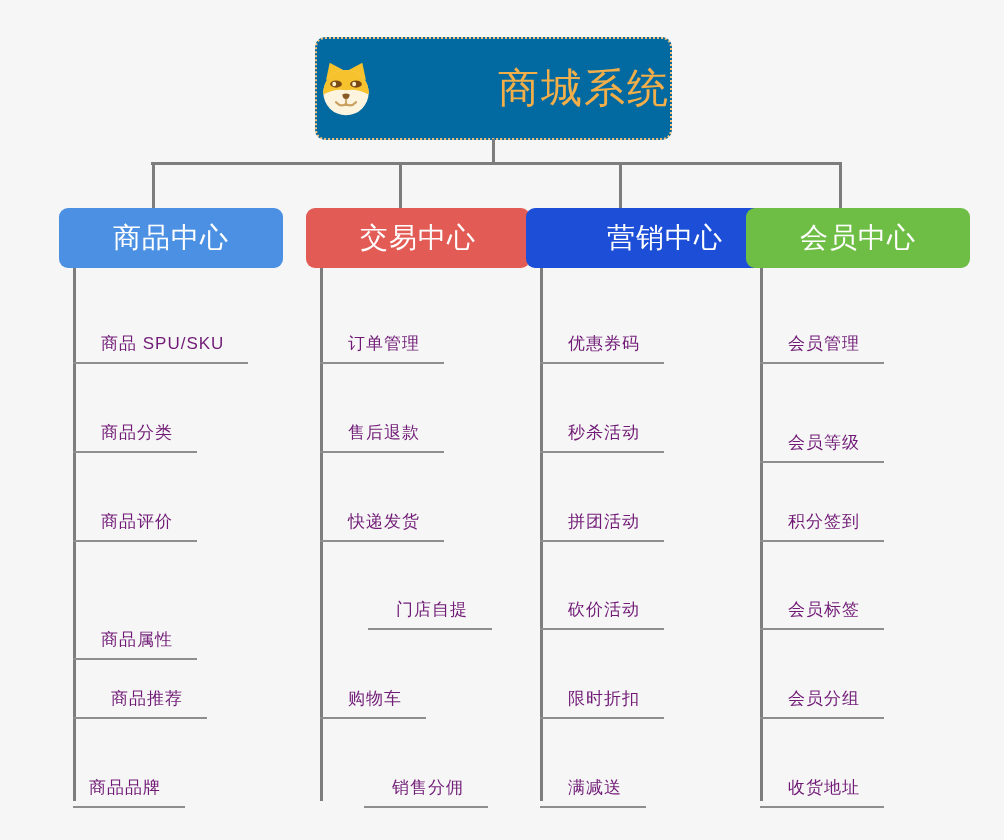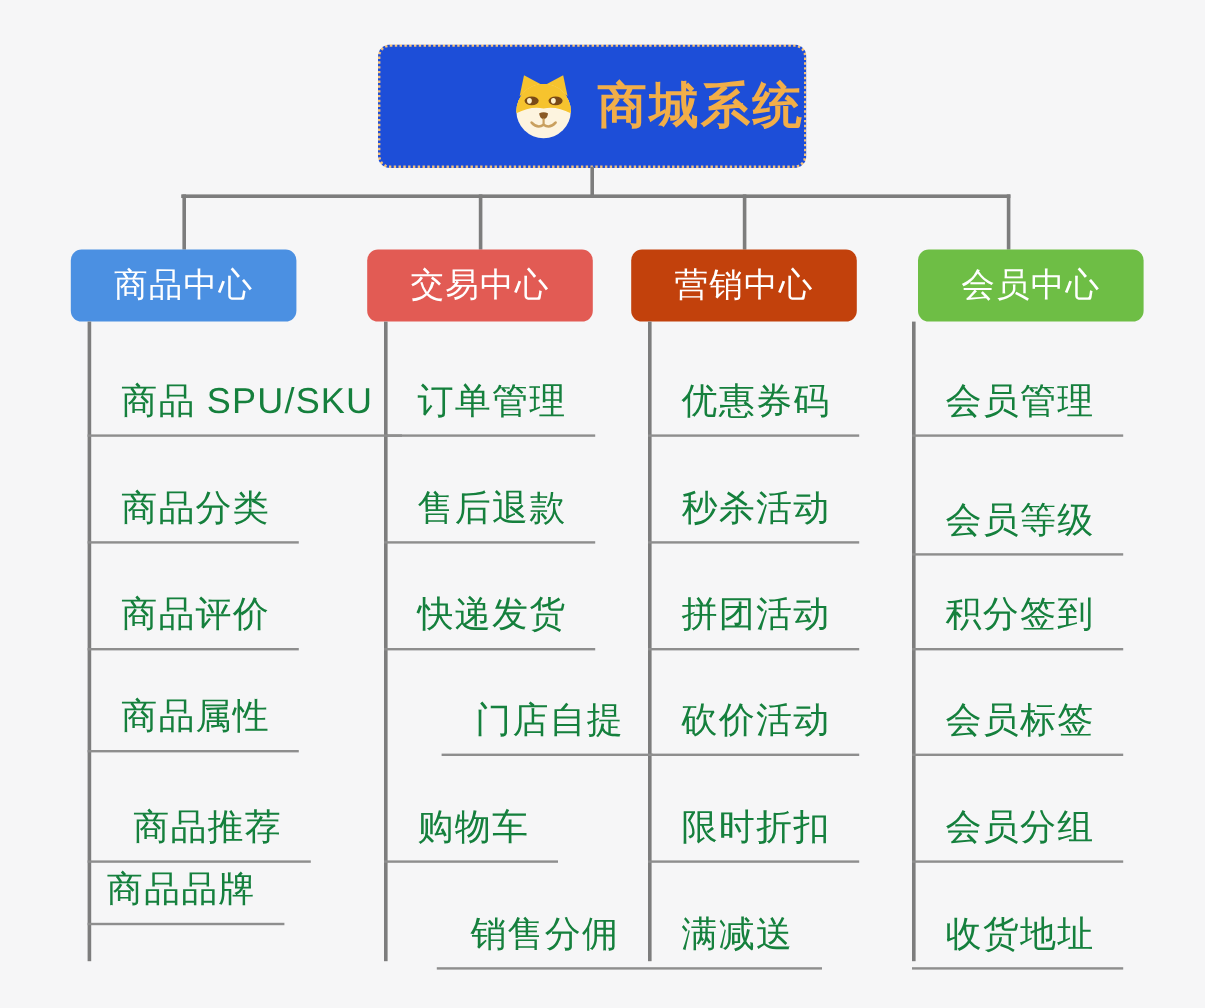--- a/index.html
+++ b/index.html
@@ -22,15 +22,14 @@
     position: absolute;
     left: 315px; top: 37px;
     width: 357px; height: 103px;
-    background: #1d4ed8;
+    background: #0369a1;
     border: 2px dotted #f5c27a;
     border-radius: 10px;
     box-sizing: border-box;
     display: flex;
     align-items: center;
-    justify-content: flex-end;
+    justify-content: space-between;
     gap: 16px;
-    font-weight: bold;
   }
   .root-title {
     font-size: 41px;

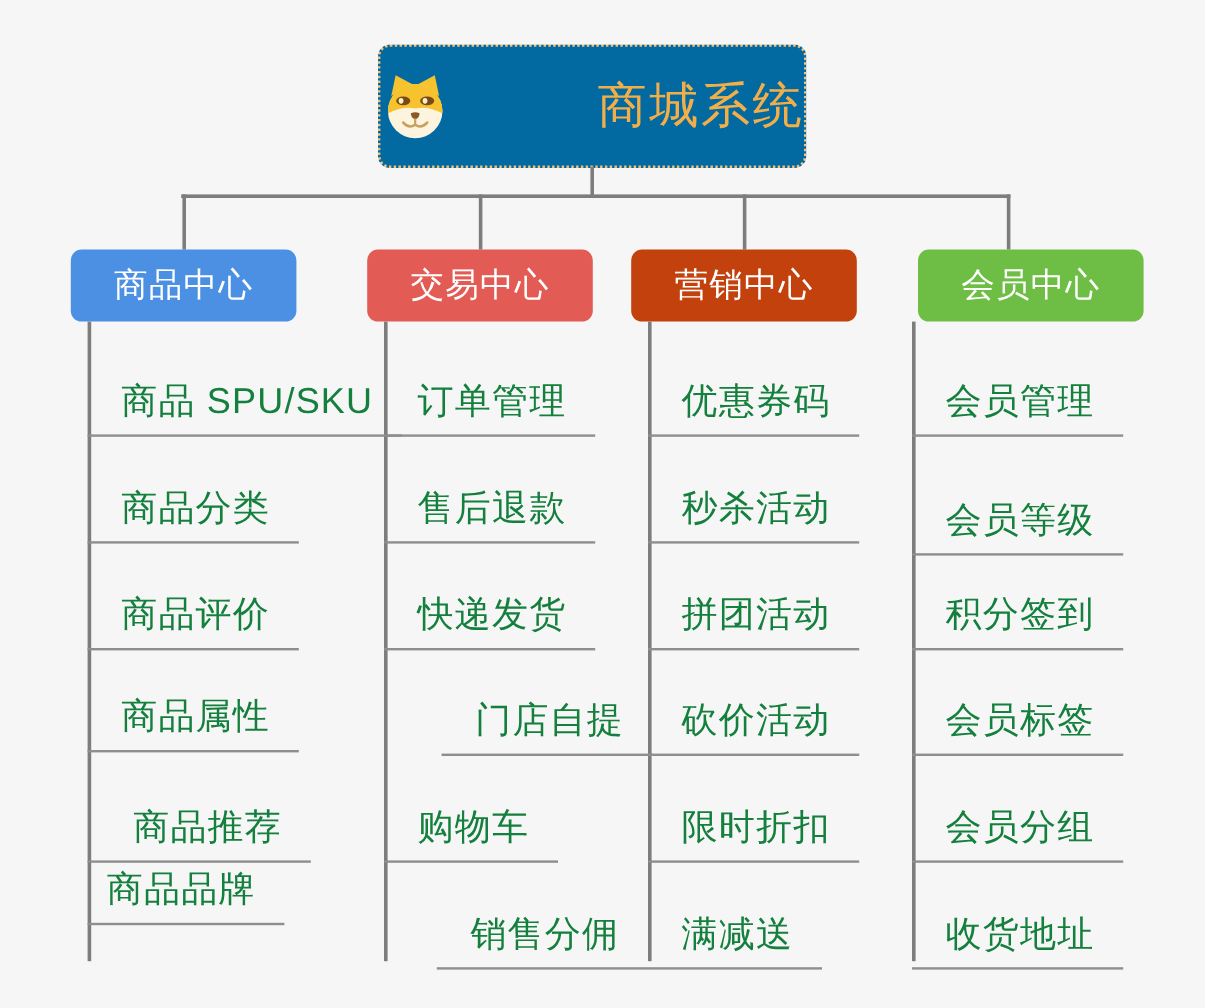--- a/index.html
+++ b/index.html
@@ -40,7 +40,7 @@
   .branch-node {
     position: absolute;
     top: 208px;
-    width: 188px; height: 60px;
+    width: 224px; height: 60px;
     border-radius: 9px;
     display: flex;
     align-items: center;

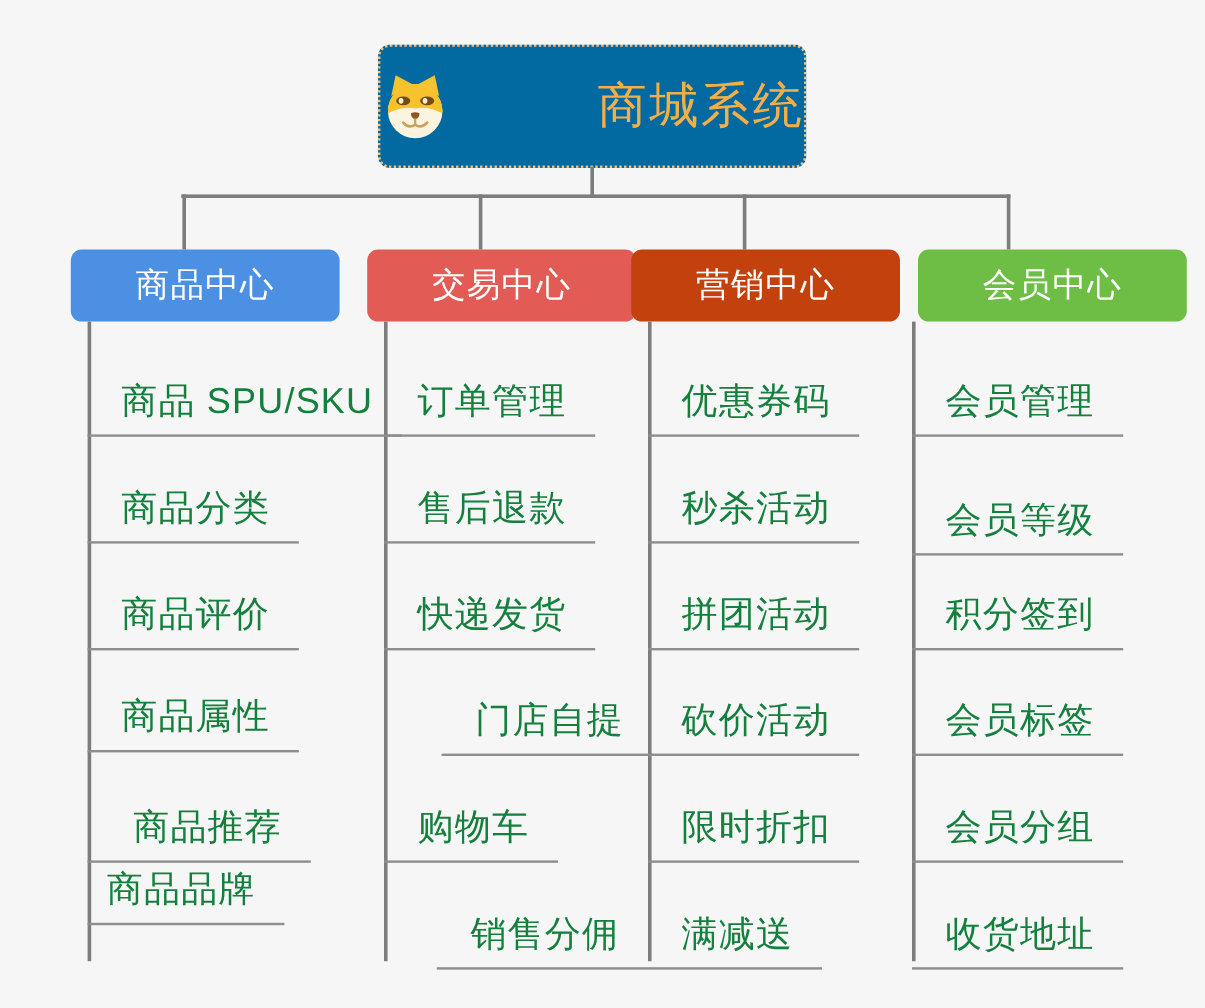--- a/index.html
+++ b/index.html
@@ -119,7 +119,7 @@
       <div class="leaf" style="left: 320px; top: 668px;">购物车</div>
       <div class="leaf" style="left: 320px; top: 757px; margin-left: 44px;">销售分佣</div>
       <div class="line" style="left: 618.5px; top: 162px; width: 3px; height: 46px;"></div>
-      <div class="branch-node" style="left: 526px; background: #c2410c;">
+      <div class="branch-node" style="left: 526px; background: #1d4ed8; padding-left: 27px;">
         <span class="branch-label">营销中心</span>
       </div>
       <div class="line" style="left: 540px; top: 268px; width: 3px; height: 533px;"></div>

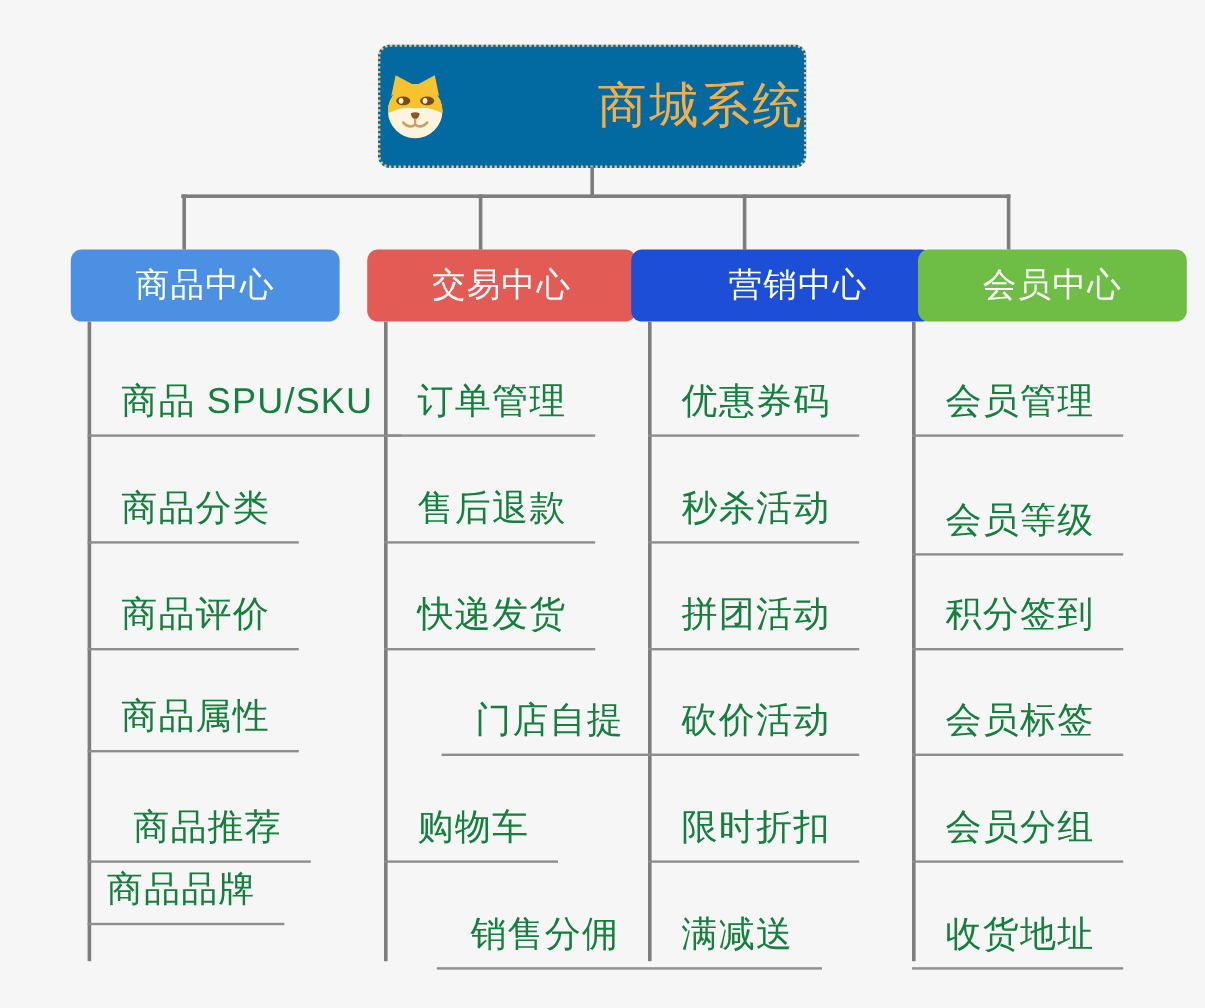--- a/index.html
+++ b/index.html
@@ -130,7 +130,7 @@
       <div class="leaf" style="left: 540px; top: 668px;">限时折扣</div>
       <div class="leaf" style="left: 540px; top: 757px;">满减送</div>
       <div class="line" style="left: 838.5px; top: 162px; width: 3px; height: 46px;"></div>
-      <div class="branch-node" style="left: 746px; background: rgb(110, 190, 69); margin-left: 19px;">
+      <div class="branch-node" style="left: 746px; background: rgb(110, 190, 69);">
         <span class="branch-label">会员中心</span>
       </div>
       <div class="line" style="left: 760px; top: 268px; width: 3px; height: 533px;"></div>

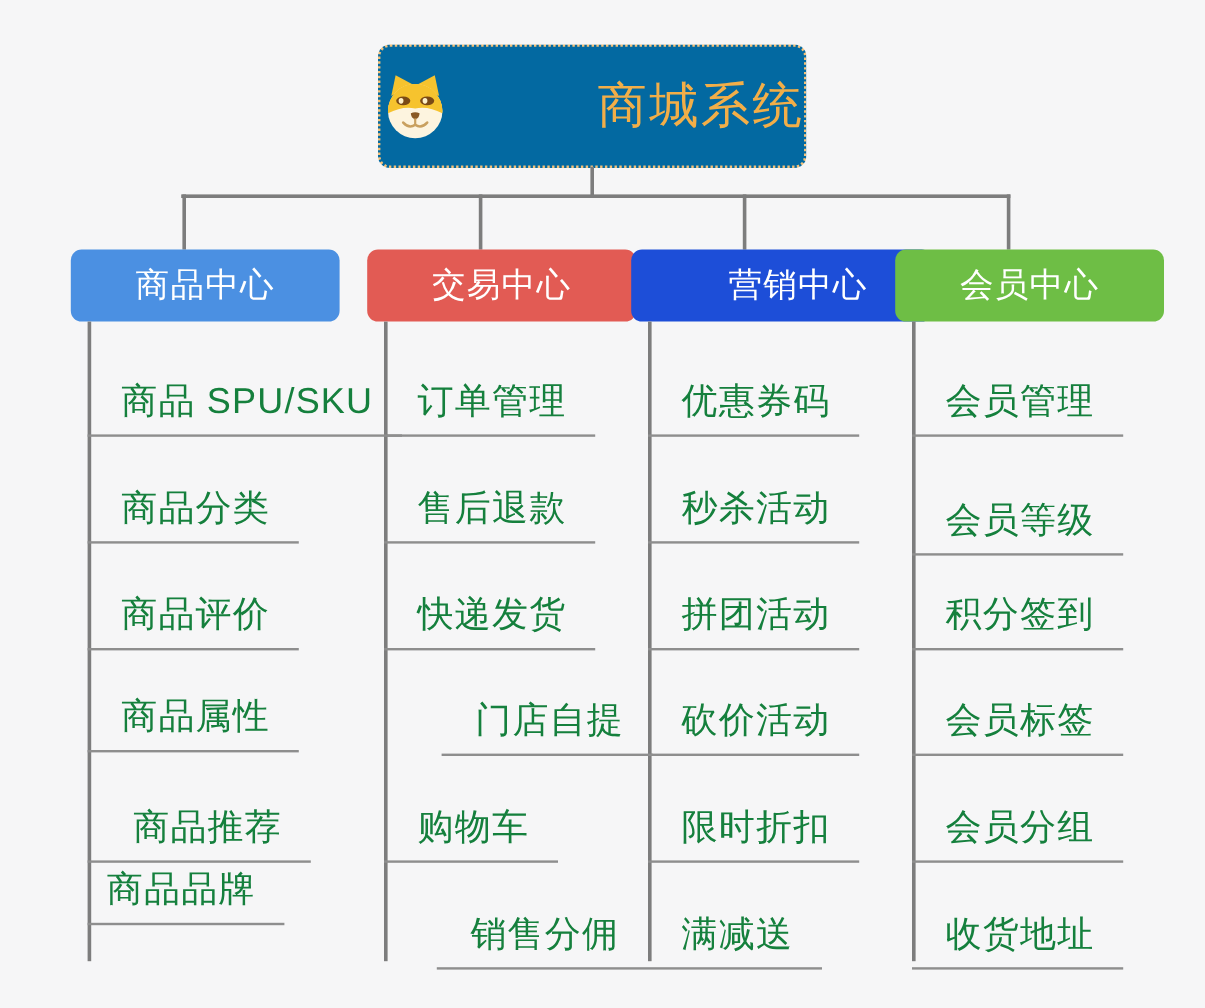--- a/index.html
+++ b/index.html
@@ -60,9 +60,9 @@
     align-items: flex-end;
     padding: 0 24px 7px 28px;
     border-bottom: 2px solid #8e8e8e;
-    font-size: 30px;
+    font-size: 17px;
     letter-spacing: 1px;
-    color: #15803d;
+    color: #701a75;
     white-space: nowrap;
   }
 </style>

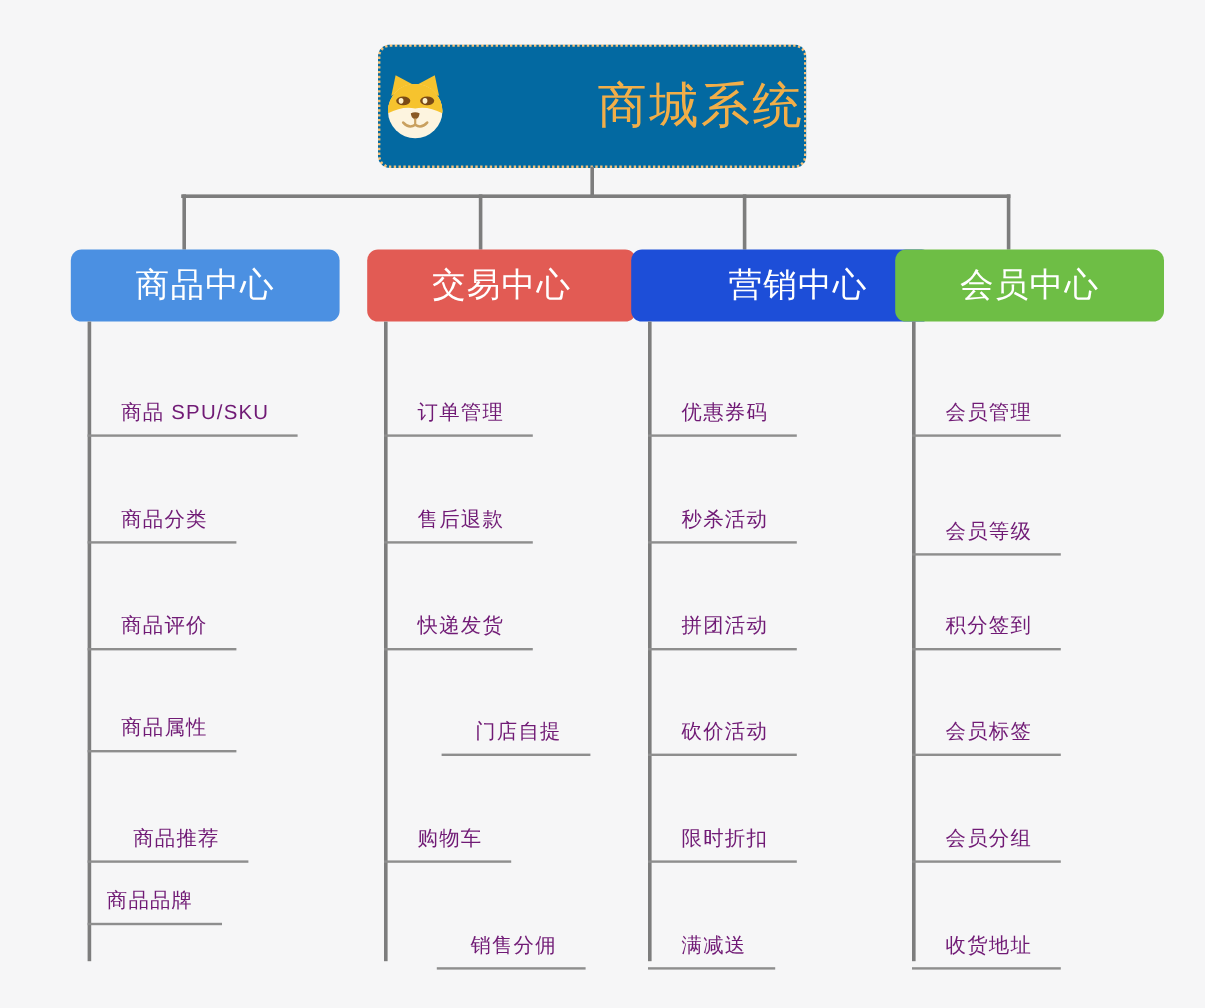--- a/index.html
+++ b/index.html
@@ -104,7 +104,7 @@
       <div class="leaf" style="left: 73px; top: 313px;">商品 SPU/SKU</div>
       <div class="leaf" style="left: 73px; top: 402px;">商品分类</div>
       <div class="leaf" style="left: 73px; top: 491px;">商品评价</div>
-      <div class="leaf" style="left: 73px; top: 576px;">商品属性</div>
+      <div class="leaf" style="left: 73px; top: 609px;">商品属性</div>
       <div class="leaf" style="left: 73px; top: 668px; padding-left: 38px;">商品推荐</div>
       <div class="leaf" style="left: 73px; top: 720px; padding-left: 16px;">商品品牌</div>
       <div class="line" style="left: 398.5px; top: 162px; width: 3px; height: 46px;"></div>

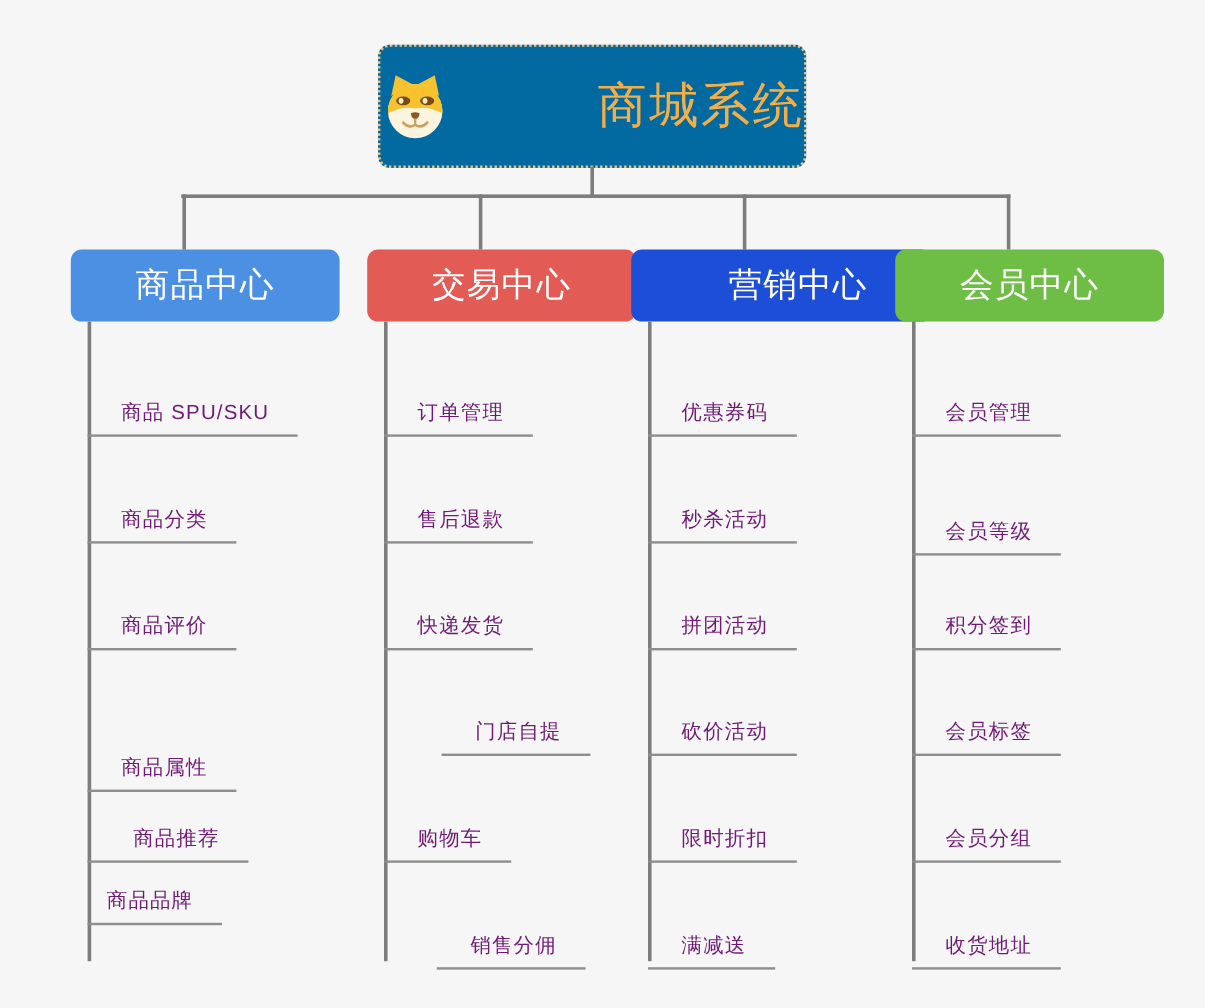--- a/index.html
+++ b/index.html
@@ -106,7 +106,7 @@
       <div class="leaf" style="left: 73px; top: 491px;">商品评价</div>
       <div class="leaf" style="left: 73px; top: 609px;">商品属性</div>
       <div class="leaf" style="left: 73px; top: 668px; padding-left: 38px;">商品推荐</div>
-      <div class="leaf" style="left: 73px; top: 720px; padding-left: 16px;">商品品牌</div>
+      <div class="leaf" style="left: 73px; top: 757px; padding-left: 16px;">商品品牌</div>
       <div class="line" style="left: 398.5px; top: 162px; width: 3px; height: 46px;"></div>
       <div class="branch-node" style="left: 306px; background: rgb(226, 91, 84);">
         <span class="branch-label">交易中心</span>

